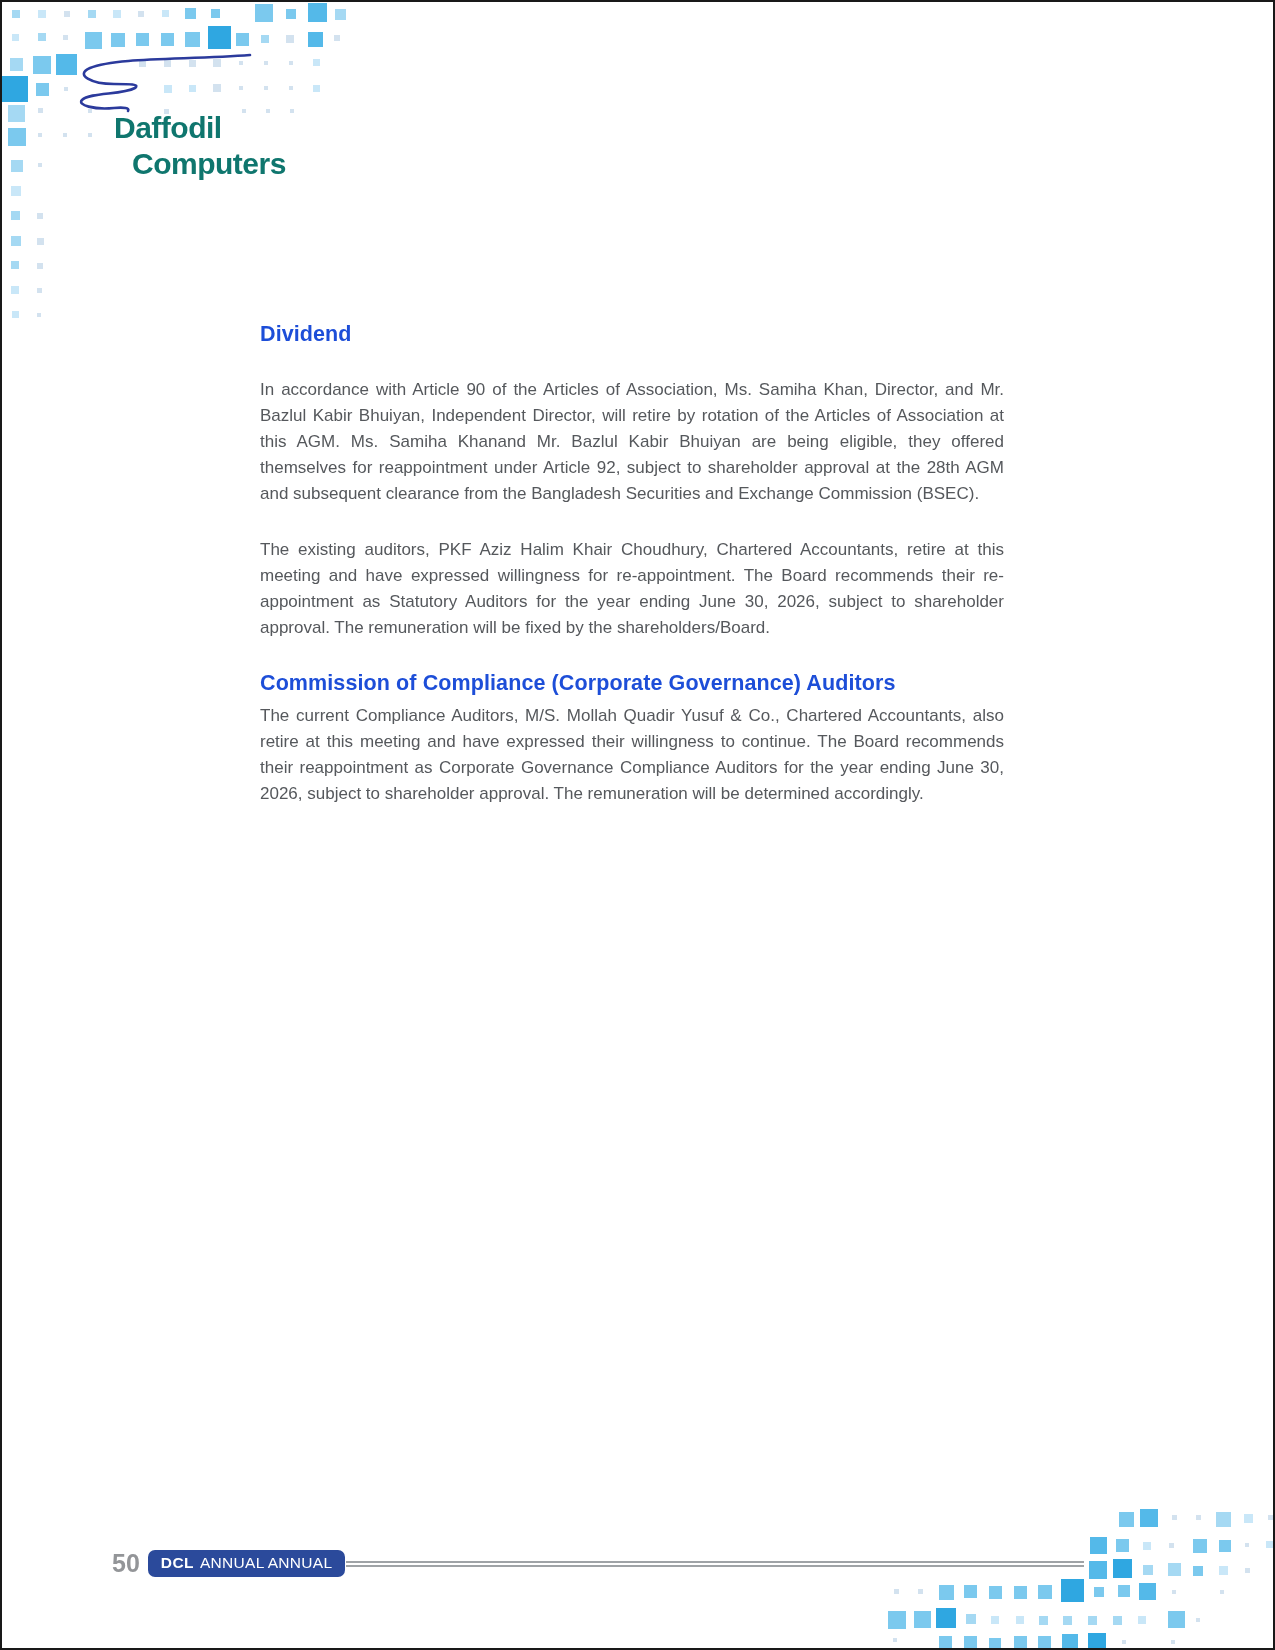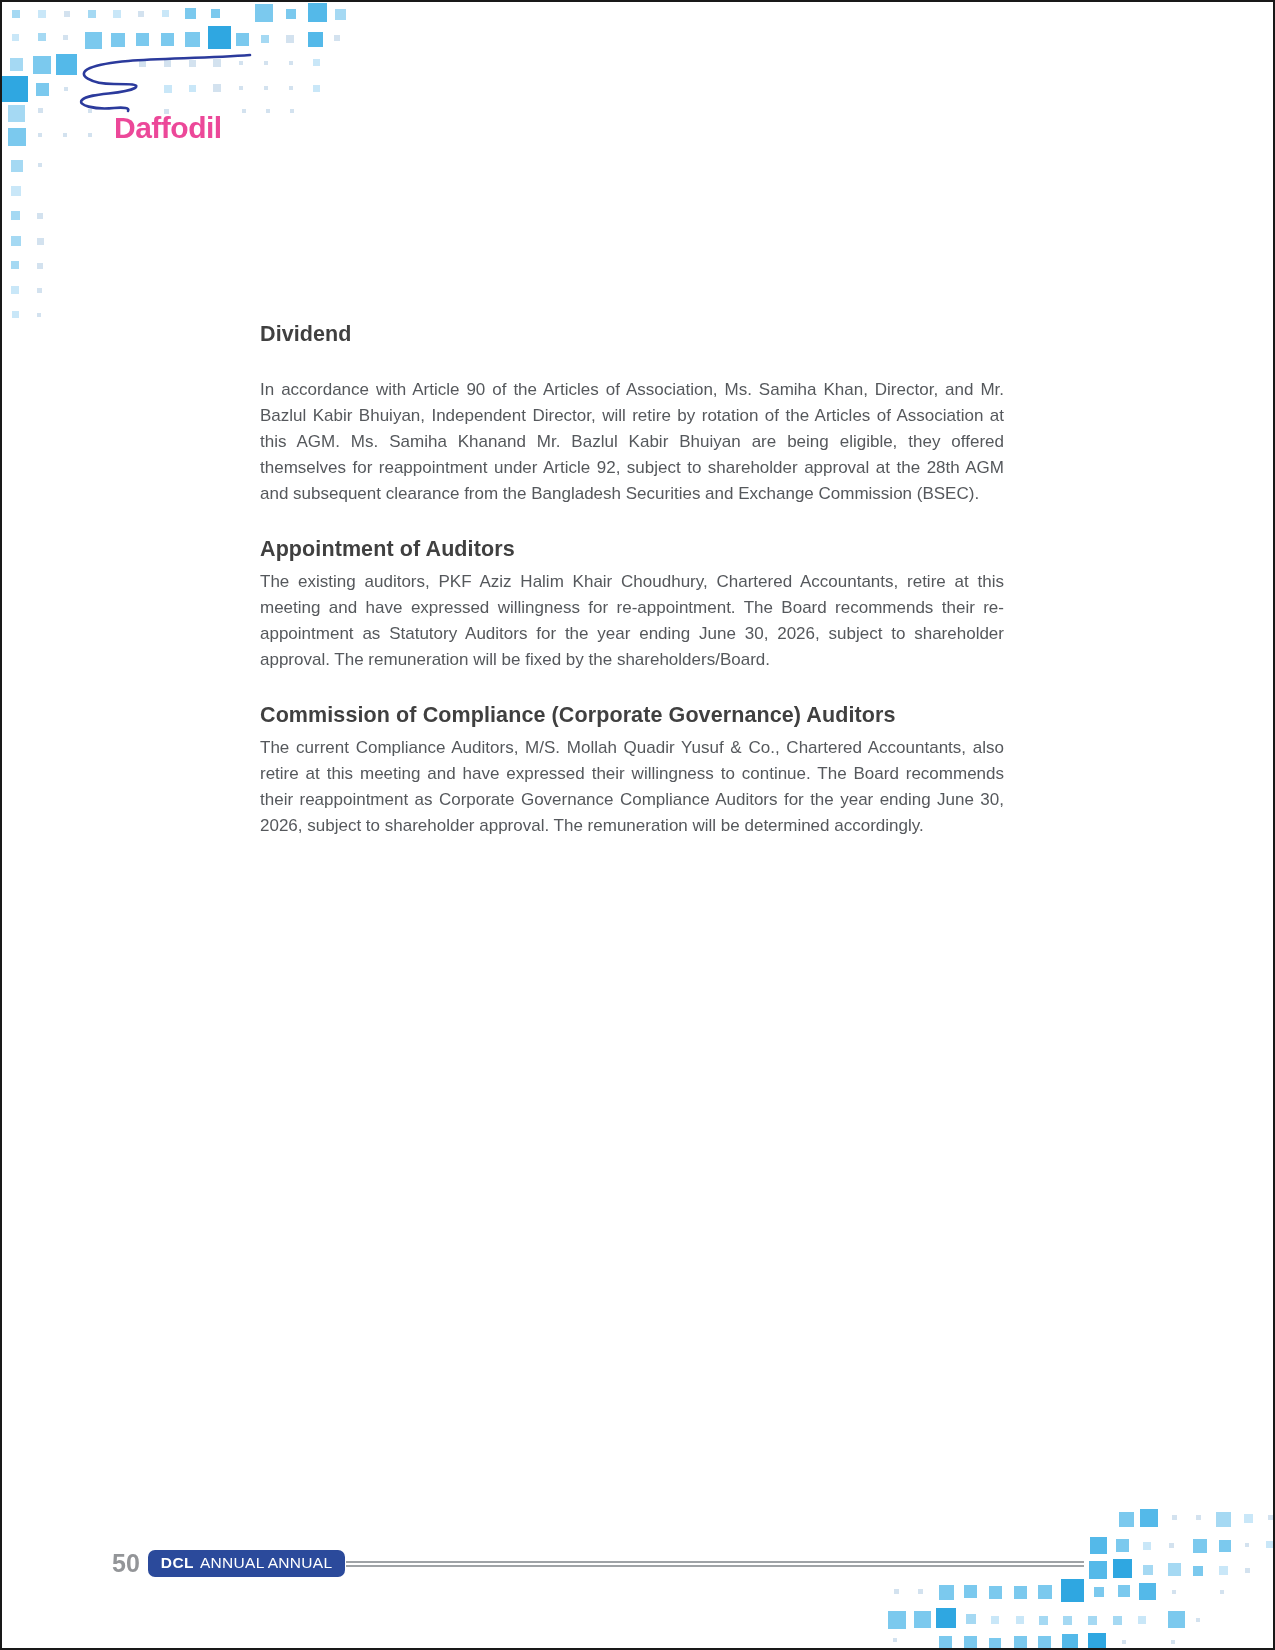--- a/index.html
+++ b/index.html
@@ -16,7 +16,7 @@
   .logo { position:absolute; left:0; top:0; }
   .logo-swoosh { position:absolute; left:70px; top:45px; }
   .logo-text { position:absolute; left:112px; top:108px; width:260px;
-    color:#ec4899; font-weight:bold; line-height:36px; font-size:30px; letter-spacing:-0.5px; }
+    color:#0f766e; font-weight:bold; line-height:36px; font-size:30px; letter-spacing:-0.5px; }
   .logo-line2 { padding-left:18px; }
 
   

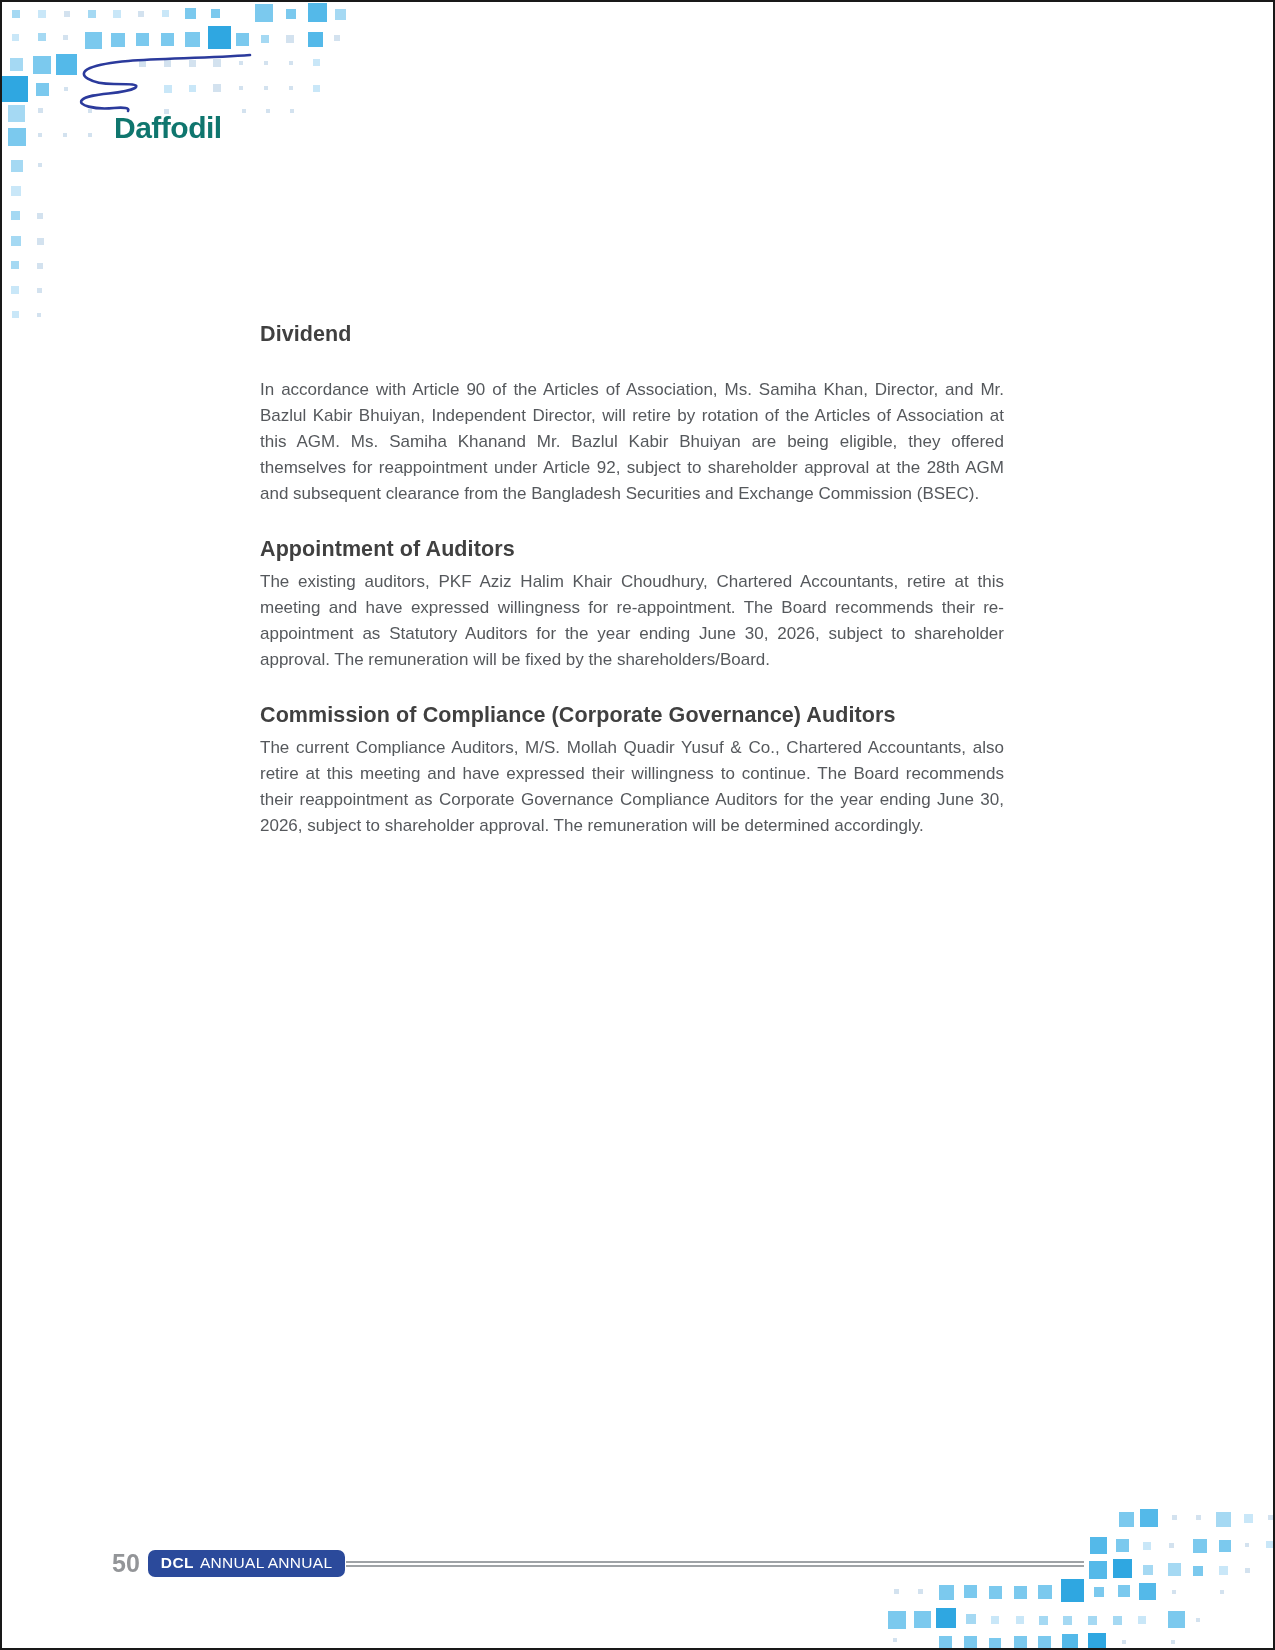--- a/index.html
+++ b/index.html
@@ -186,6 +186,7 @@
     </svg>
     <div class="logo-text">
       <div class="logo-line1">Daffodil</div>
+      <div class="logo-line2">Computers</div>
     </div>
   </div>
 

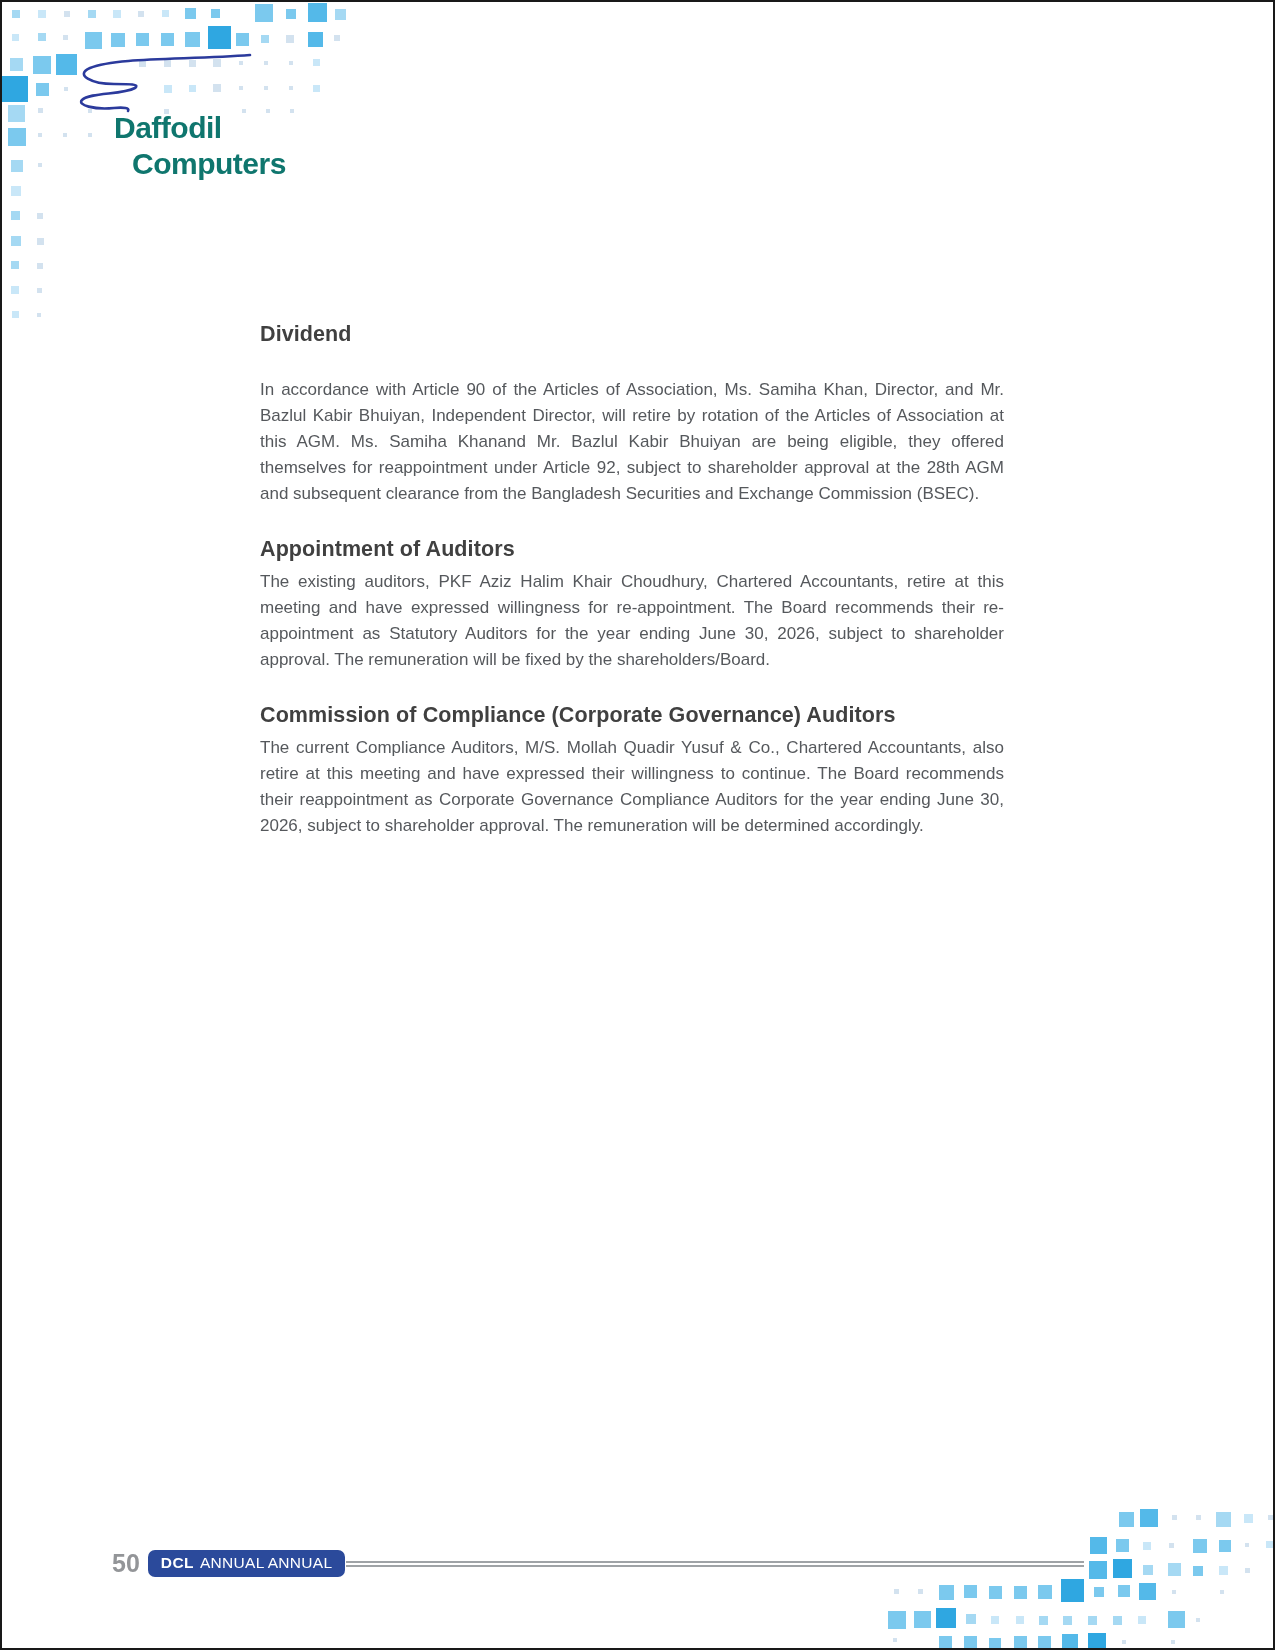--- a/index.html
+++ b/index.html
@@ -23,7 +23,7 @@
   .content { position:absolute; left:258px; top:320px; width:744px; }
   .section { margin:0 0 30px 0; }
   .section-heading {
-    margin:0 0 7px 0; font-size:21.5px; font-weight:bold; color:#404040; letter-spacing:0.1px;
+    margin:0 0 7px 0; font-size:21.5px; font-weight:bold; color:#1d4ed8; letter-spacing:0.1px;
   }
   .section-body {
     margin:0; font-size:17px; line-height:26px; color:#55585c; text-align:justify;

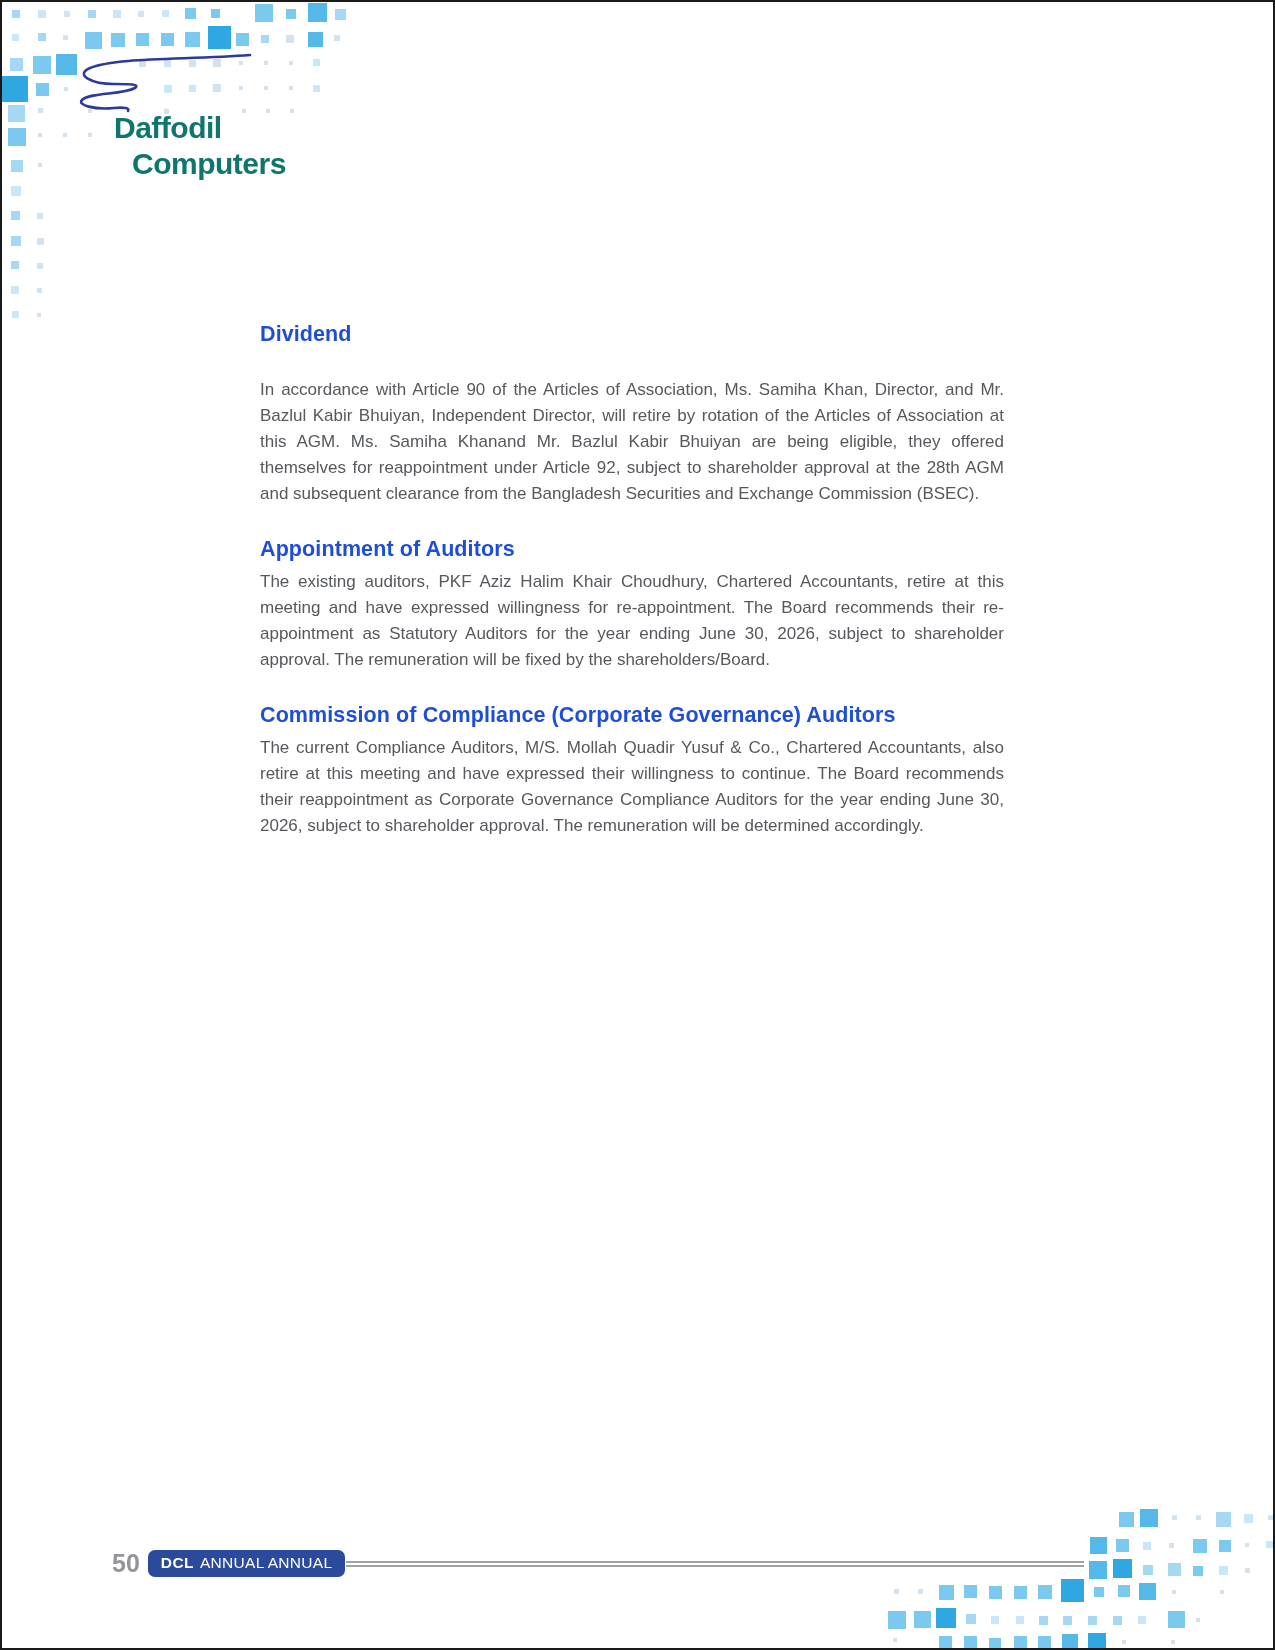--- a/index.html
+++ b/index.html
@@ -198,7 +198,6 @@
       <p class="section-body">In accordance with Article 90 of the Articles of Association, Ms. Samiha Khan, Director, and Mr. Bazlul Kabir Bhuiyan, Independent Director, will retire by rotation of the Articles of Association at this AGM. Ms. Samiha Khanand Mr. Bazlul Kabir Bhuiyan are being eligible, they offered themselves for reappointment under Article 92, subject to shareholder approval at the 28th AGM and subsequent clearance from the Bangladesh Securities and Exchange Commission (BSEC).</p>
     </div>
     <div class="section">
-      <h2 class="section-heading">Appointment of Auditors</h2>
       <p class="section-body">The existing auditors, PKF Aziz Halim Khair Choudhury, Chartered Accountants, retire at this meeting and have expressed willingness for re-appointment. The Board recommends their re-appointment as Statutory Auditors for the year ending June 30, 2026, subject to shareholder approval. The remuneration will be fixed by the shareholders/Board.</p>
     </div>
     <div class="section">

